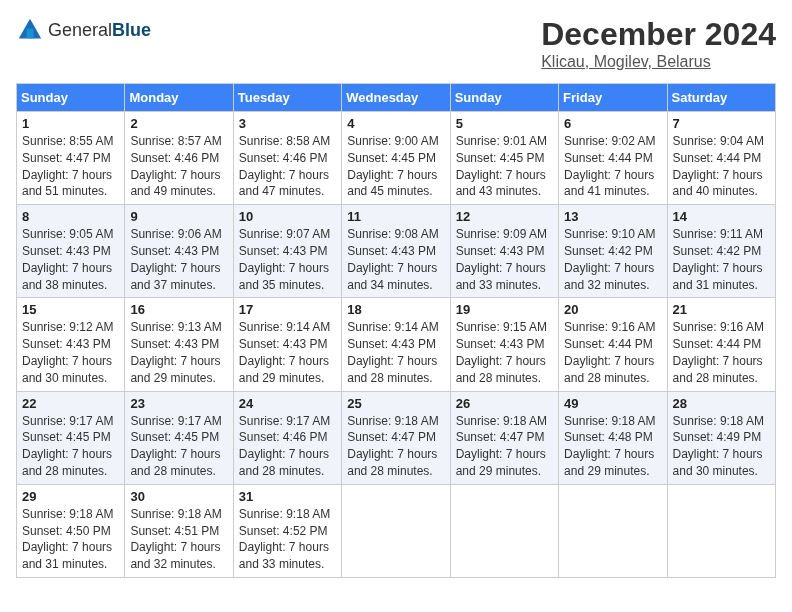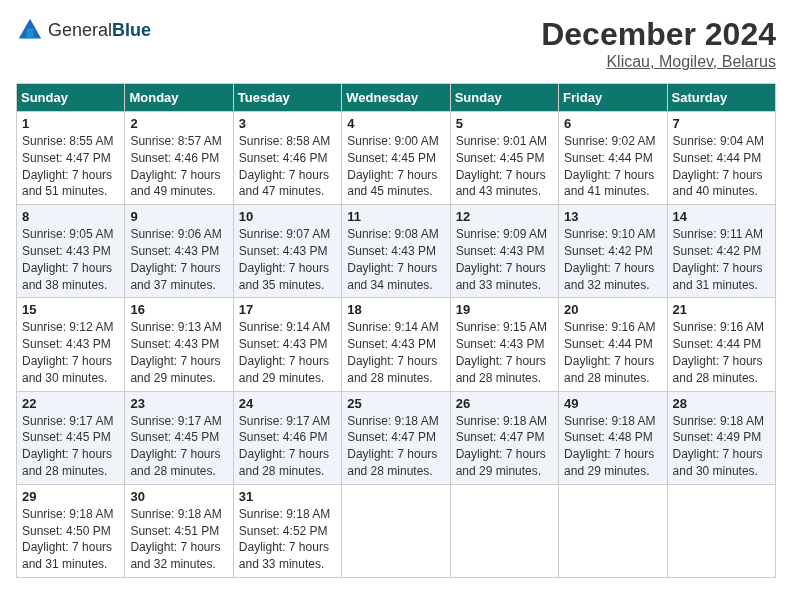--- a/index.html
+++ b/index.html
@@ -27,7 +27,7 @@
       width: 28px;
       height: 28px;
     }
-    .title-block { text-align: right; }
+    .title-block { text-align: left; }
     .main-title { font-size: 32px; font-weight: bold; color: #333; }
     .sub-title { font-size: 16px; color: #555; text-decoration: underline; }
     .calendar {

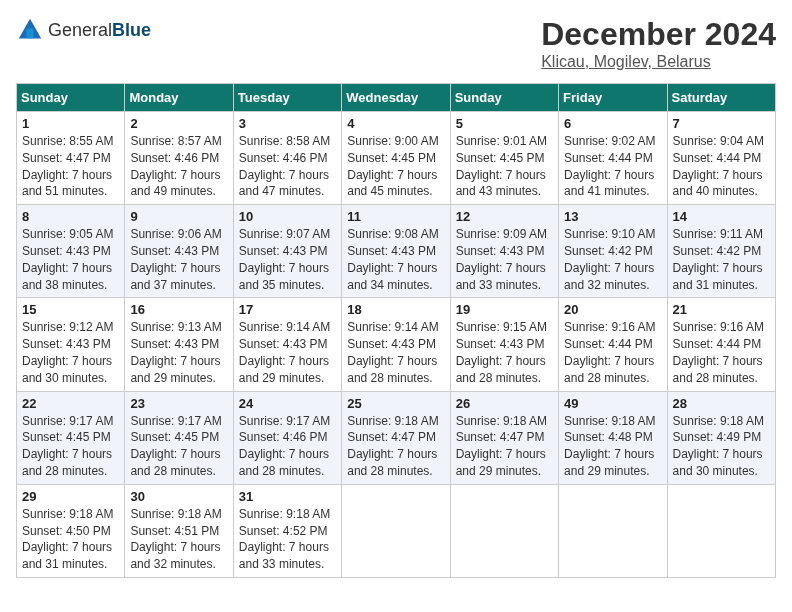--- a/index.html
+++ b/index.html
@@ -36,7 +36,7 @@
       font-size: 11px;
     }
     .calendar th {
-      background: #0f766e;
+      background: #3b82f6;
       color: #fff;
       padding: 6px 4px;
       text-align: left;

